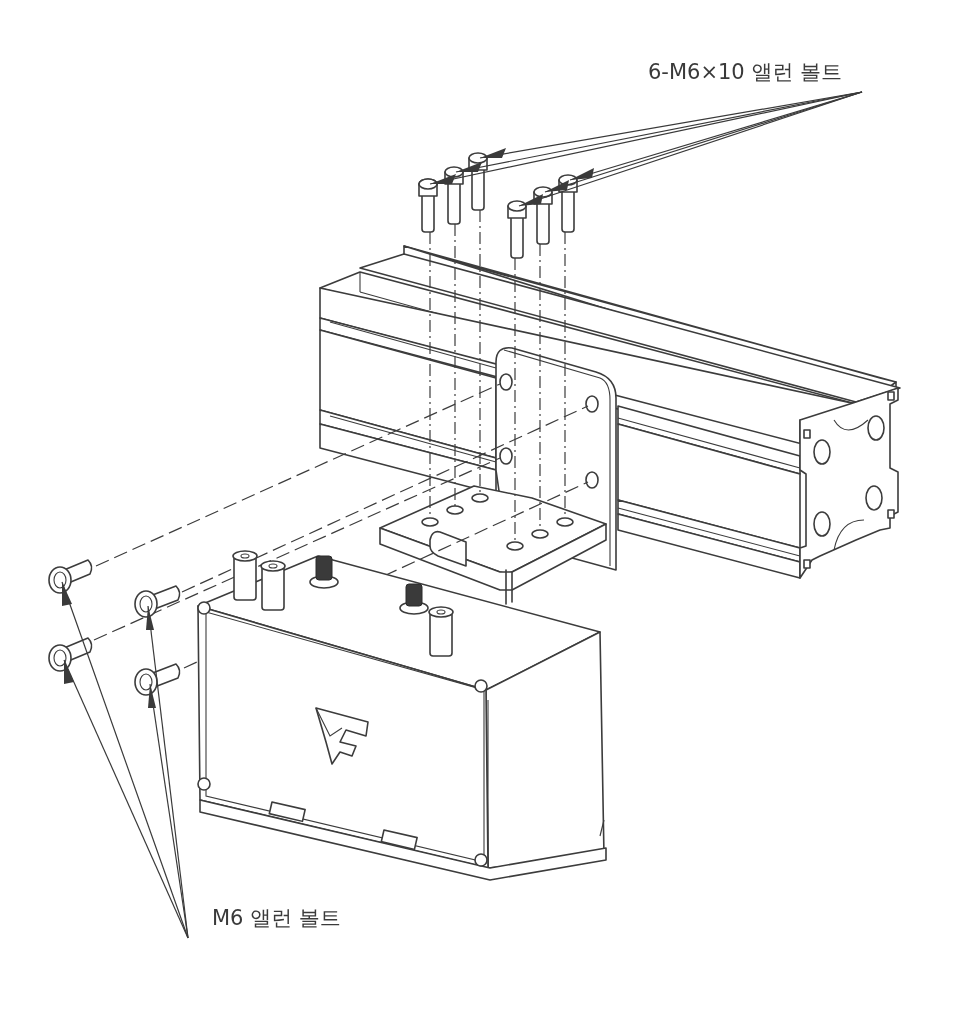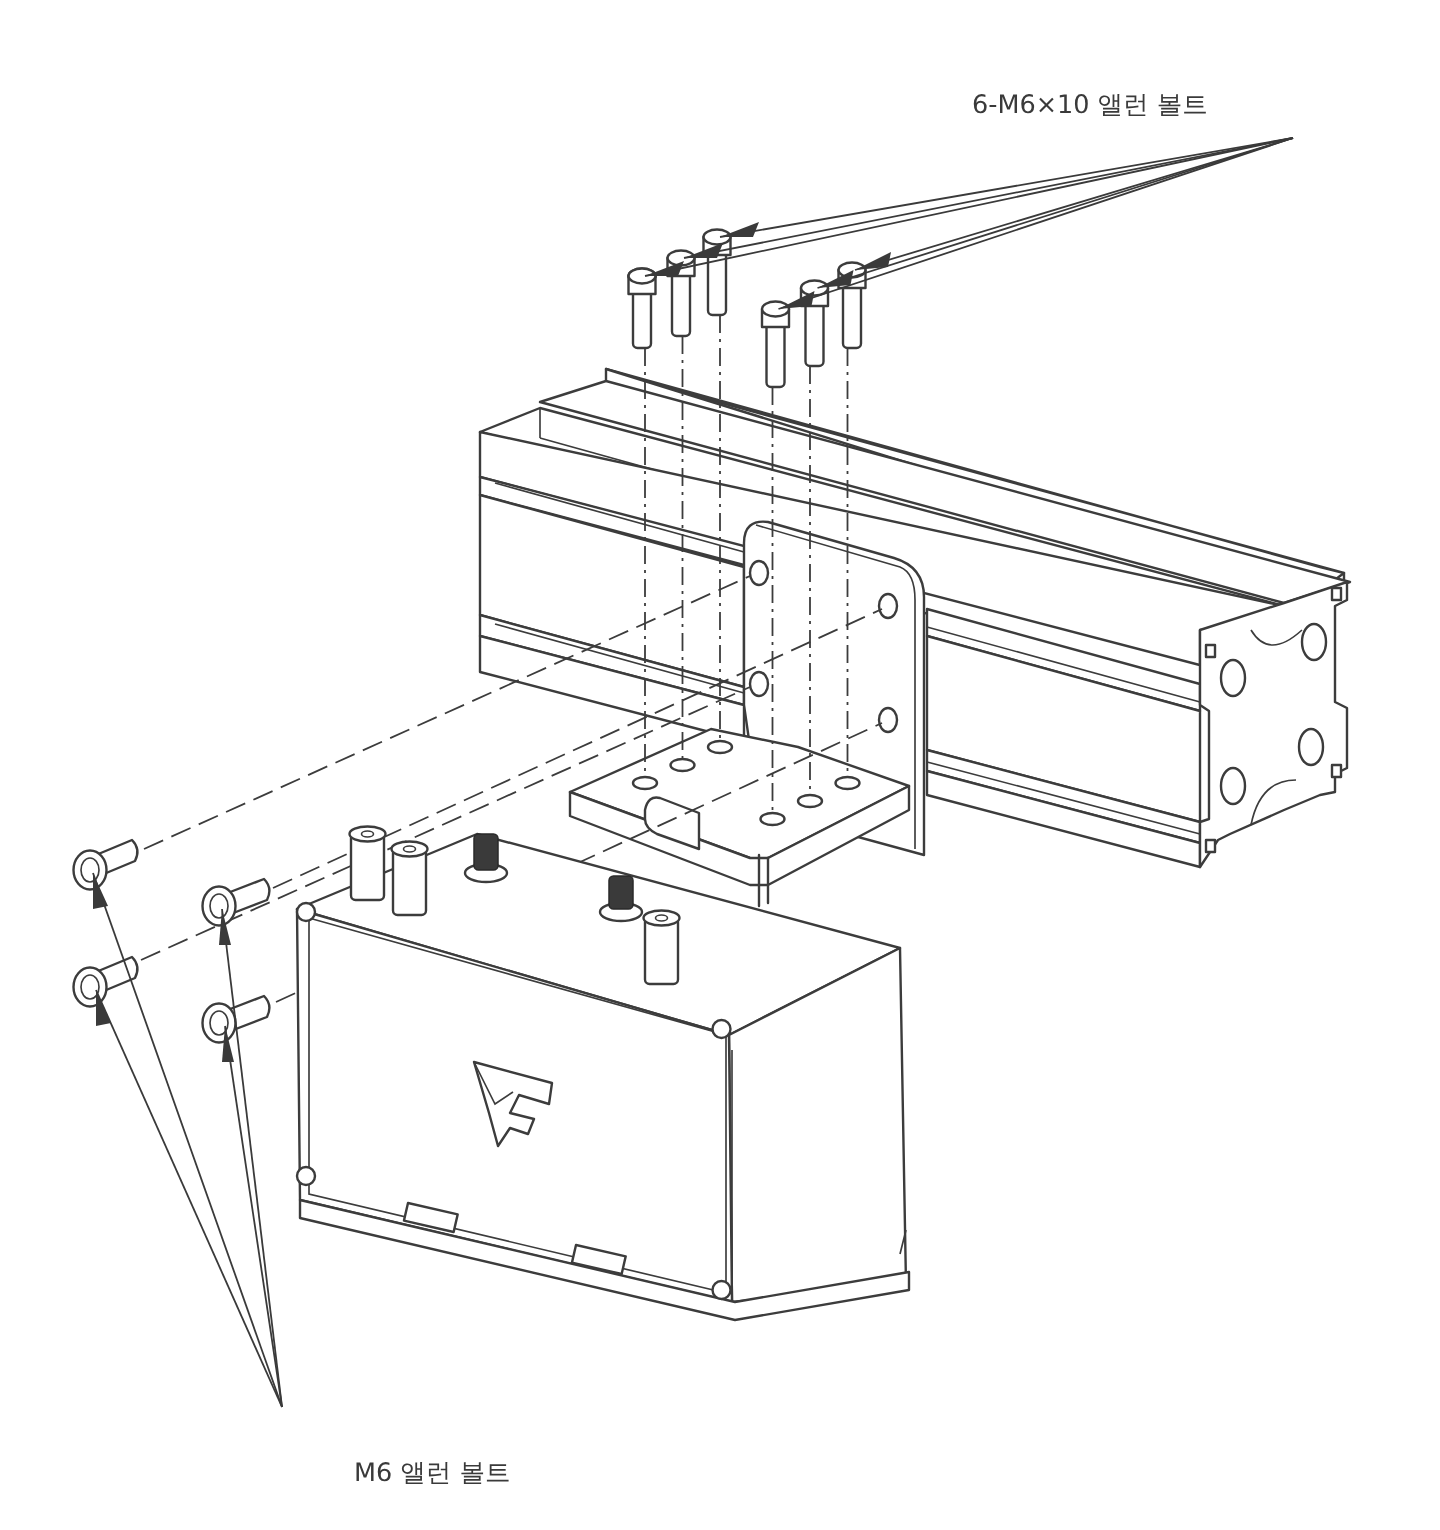--- a/index.html
+++ b/index.html
@@ -6,7 +6,7 @@
   body { width: 960px; height: 1020px; position: relative; overflow: hidden;
          font-family: "DejaVu Sans", "Liberation Sans", sans-serif; }
   #stage { position: absolute; left: 0; top: 0; width: 960px; height: 1020px; }
-  .label { position: absolute; font-size: 17px; color: #3a3a3a; white-space: nowrap; letter-spacing: 0px; }
+  .label { position: absolute; font-size: 21px; color: #3a3a3a; white-space: nowrap; letter-spacing: 0px; }
   #label-top { left: 648px; top: 58px; }
   #label-bottom { left: 212px; top: 970px; margin-left: 24px; }
   svg .ln { fill: none; stroke: #3c3c3c; stroke-width: 1.6; stroke-linejoin: round; stroke-linecap: round; }

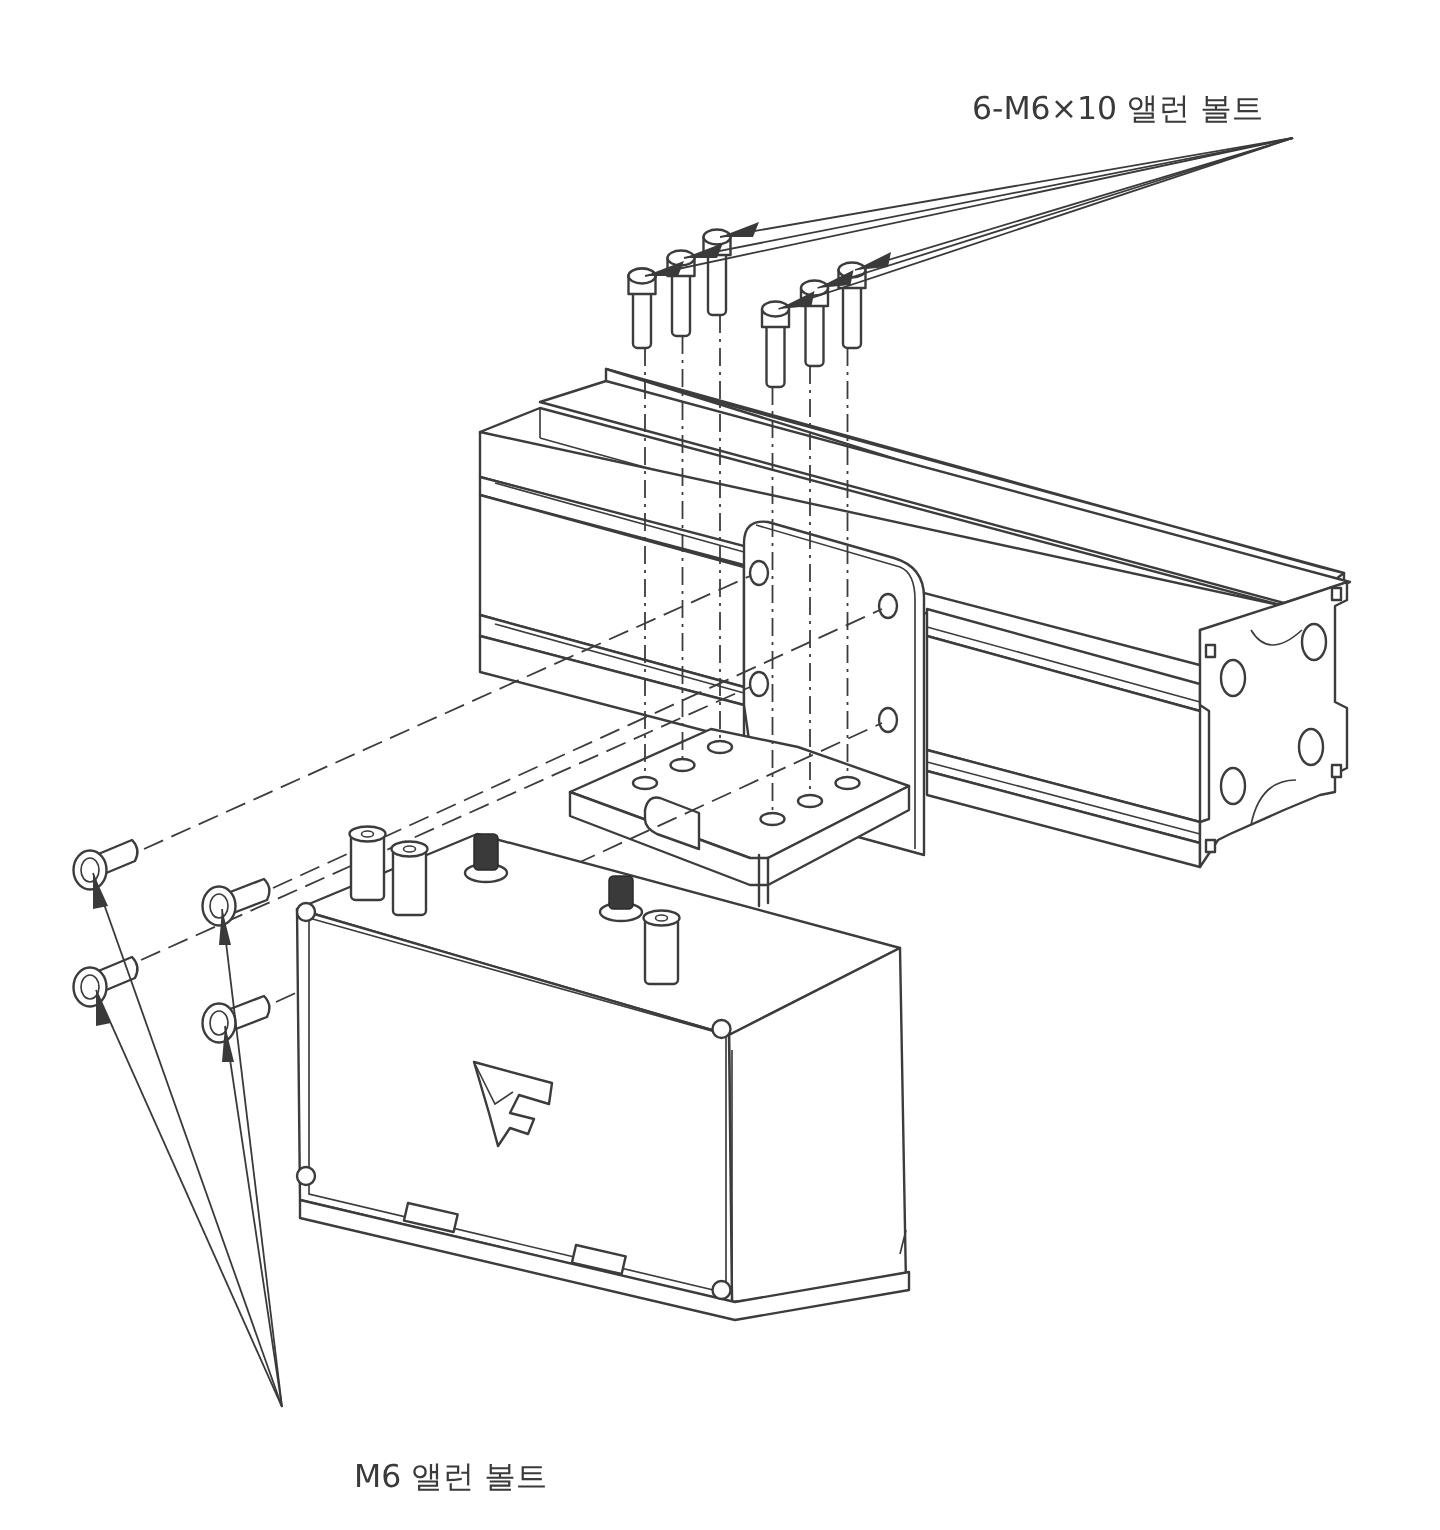--- a/index.html
+++ b/index.html
@@ -8,7 +8,7 @@
   #stage { position: absolute; left: 0; top: 0; width: 960px; height: 1020px; }
   .label { position: absolute; font-size: 21px; color: #3a3a3a; white-space: nowrap; letter-spacing: 0px; }
   #label-top { left: 648px; top: 58px; }
-  #label-bottom { left: 212px; top: 970px; margin-left: 24px; }
+  #label-bottom { left: 212px; top: 904px; }
   svg .ln { fill: none; stroke: #3c3c3c; stroke-width: 1.6; stroke-linejoin: round; stroke-linecap: round; }
   svg .thin { fill: none; stroke: #3c3c3c; stroke-width: 1.1; }
   svg .dash { fill: none; stroke: #3c3c3c; stroke-width: 1.2; stroke-dasharray: 14 6; }

